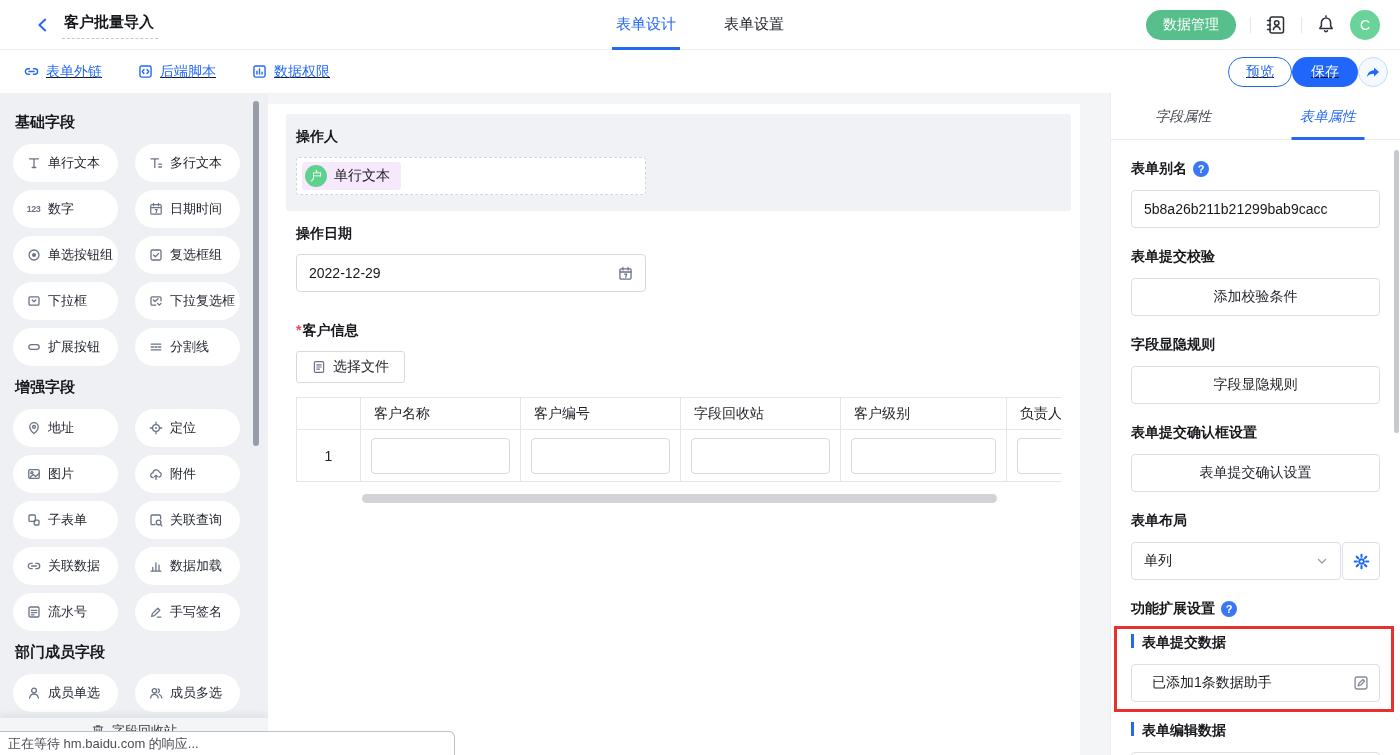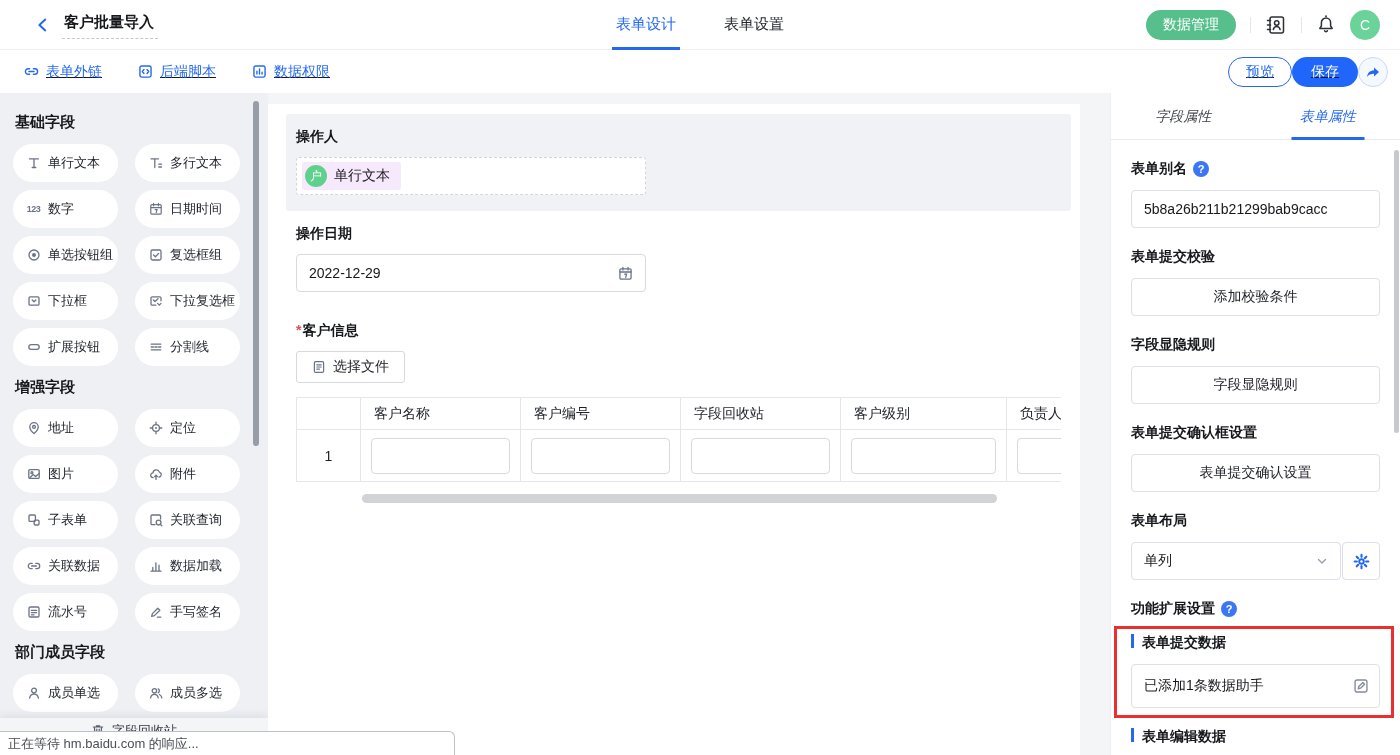--- a/index.html
+++ b/index.html
@@ -113,8 +113,8 @@
                border:3px solid #e8312f; pointer-events:none; z-index:3; }
   .bar-label { display:flex; align-items:flex-start; gap:8px; font-size:14px; font-weight:bold; color:#17181c; }
   .blue-bar { width:3px; height:14px; background:#2468f2; flex:none; }
-  .assist-field { margin-top:12px; height:44px; border:1px solid #dcdfe5; border-radius:4px; display:flex;
-                  align-items:center; justify-content:space-between; padding:0 10px 0 12px; font-size:14px;
+  .assist-field { margin-top:12px; height:38px; border:1px solid #dcdfe5; border-radius:4px; display:flex;
+                  align-items:center; justify-content:space-between; padding:0 10px 0 20px; font-size:14px;
                   color:#17181c; background:#fff; }
   .edit-icon { color:#878d98; display:flex; cursor:pointer; }
   .r-scroll { position:absolute; right:1px; top:57px; width:5px; height:283px; background:#c6c9cf; border-radius:3px; }

